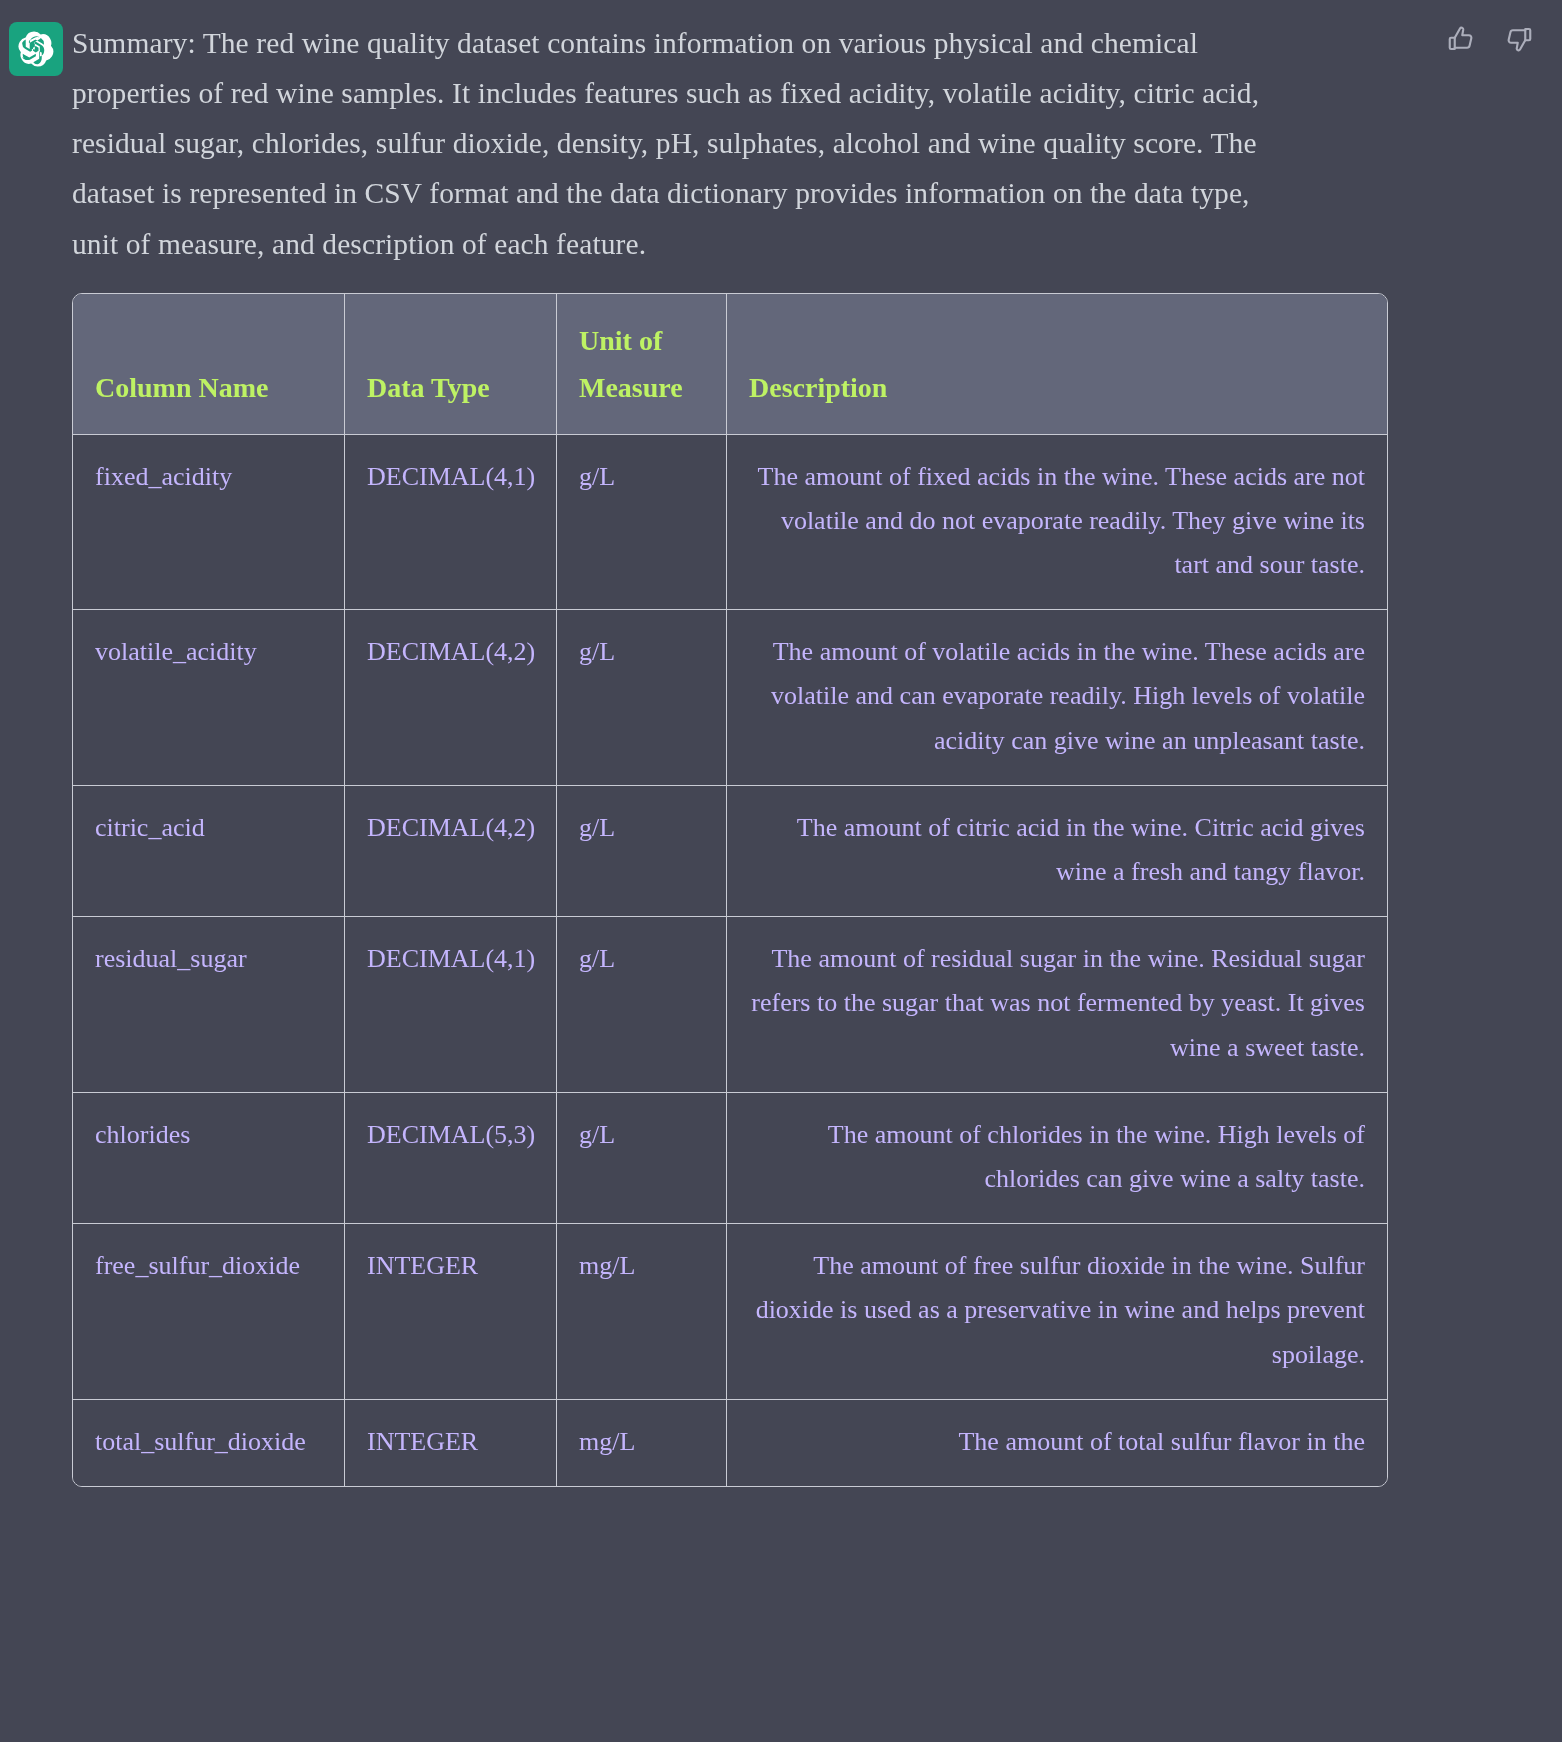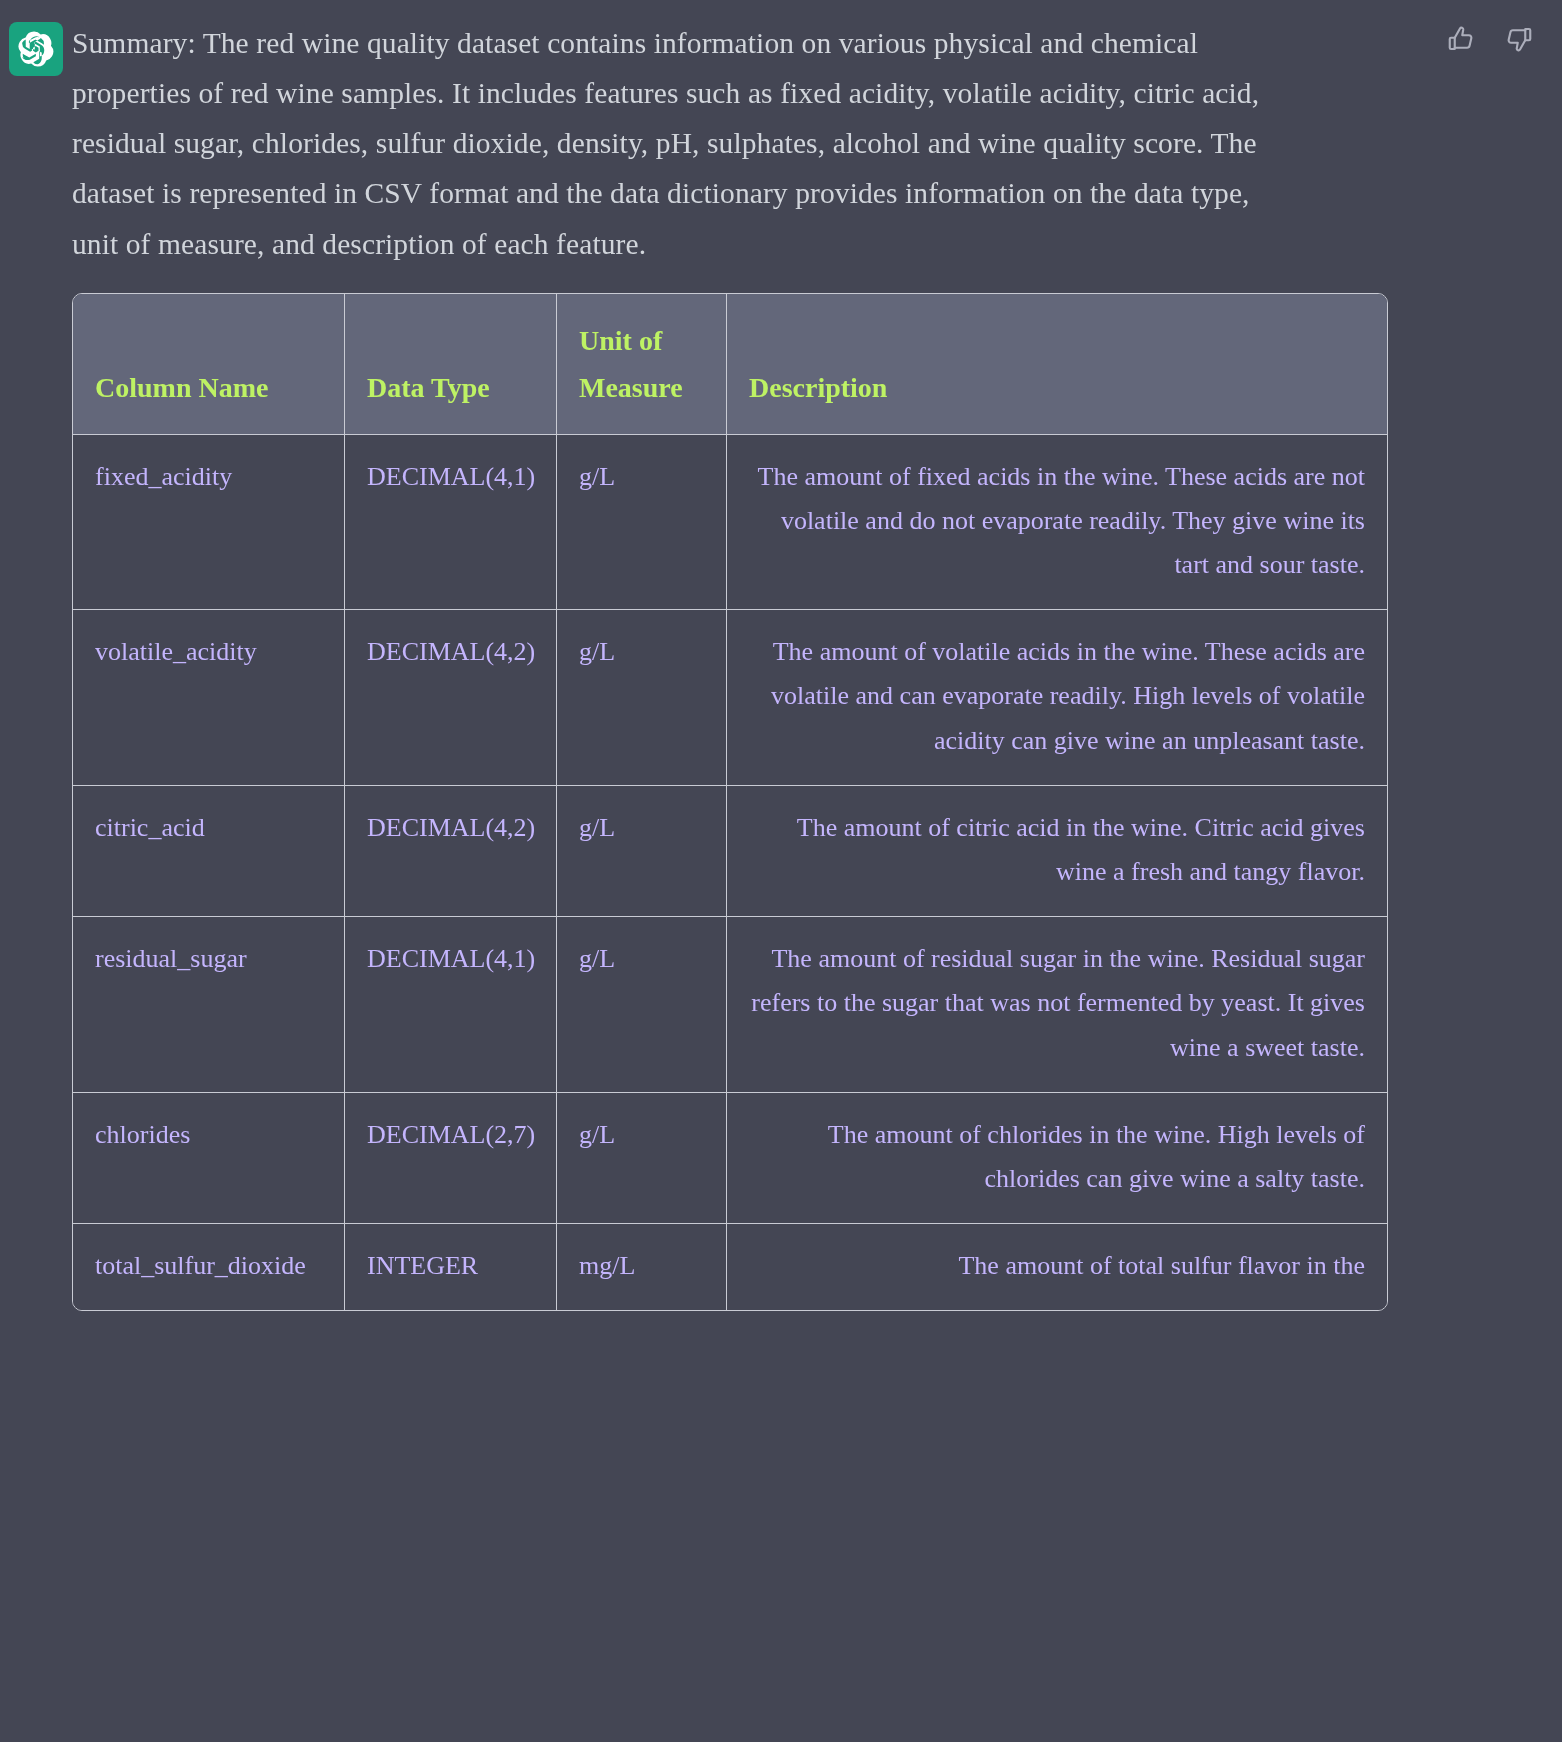--- a/index.html
+++ b/index.html
@@ -185,7 +185,7 @@
             </tr>
             <tr>
               <td>chlorides</td>
-              <td>DECIMAL(2,7)</td>
+              <td>DECIMAL(5,3)</td>
               <td>g/L</td>
               <td>The amount of chlorides in the wine. High levels of chlorides can give wine a salty taste.</td>
             </tr>

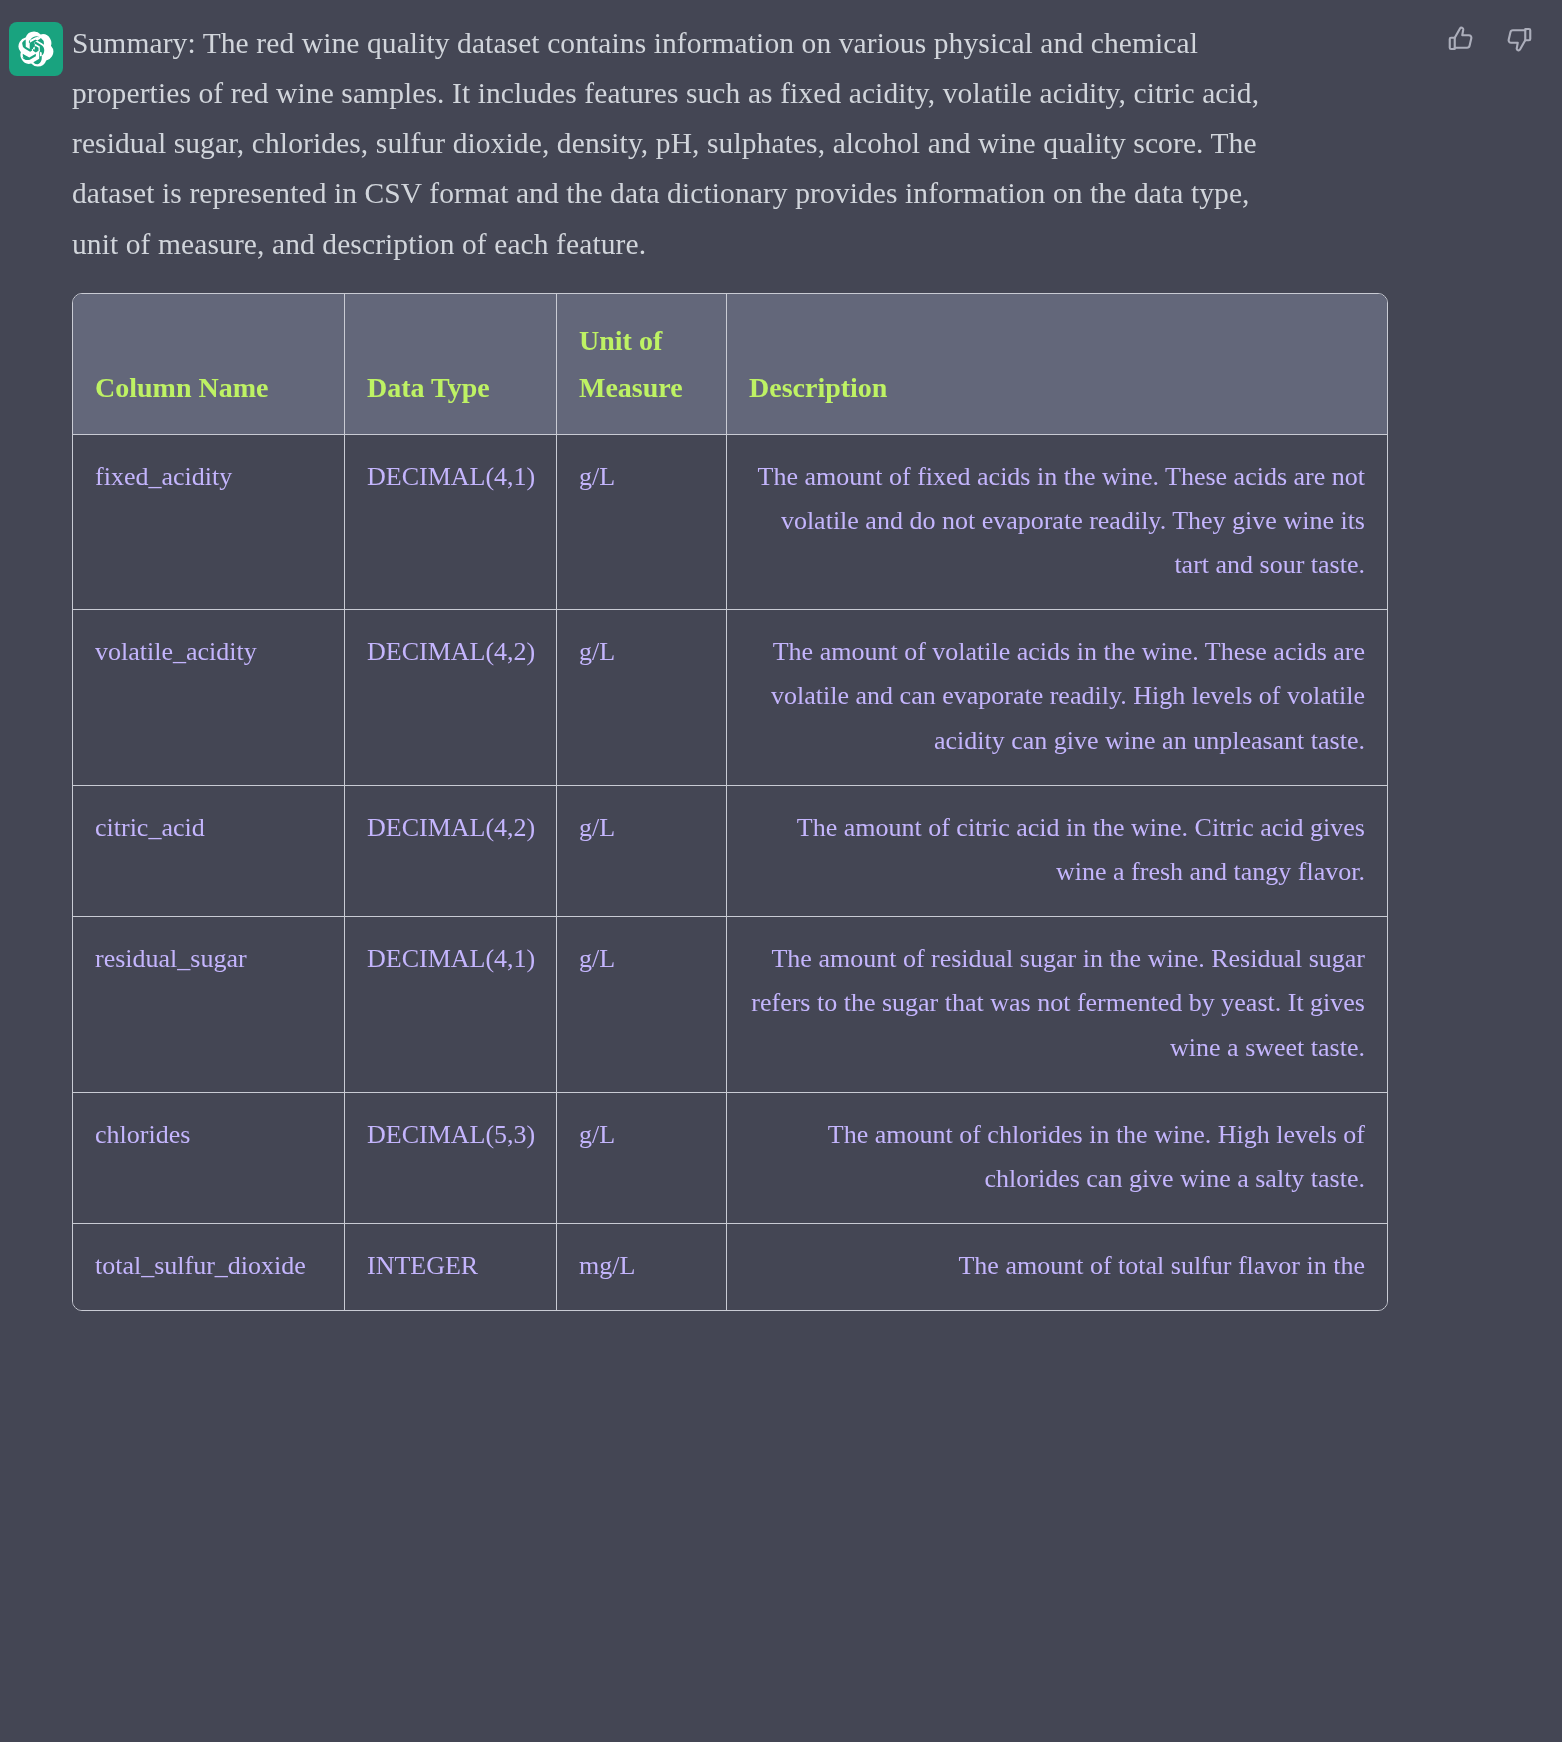--- a/index.html
+++ b/index.html
@@ -190,6 +190,12 @@
               <td>The amount of chlorides in the wine. High levels of chlorides can give wine a salty taste.</td>
             </tr>
             <tr>
+              <td>free_sulfur_dioxide</td>
+              <td>INTEGER</td>
+              <td>mg/L</td>
+              <td>The amount of free sulfur dioxide in the wine. Sulfur dioxide is used as a preservative in wine and helps prevent spoilage.</td>
+            </tr>
+            <tr>
               <td>total_sulfur_dioxide</td>
               <td>INTEGER</td>
               <td>mg/L</td>

